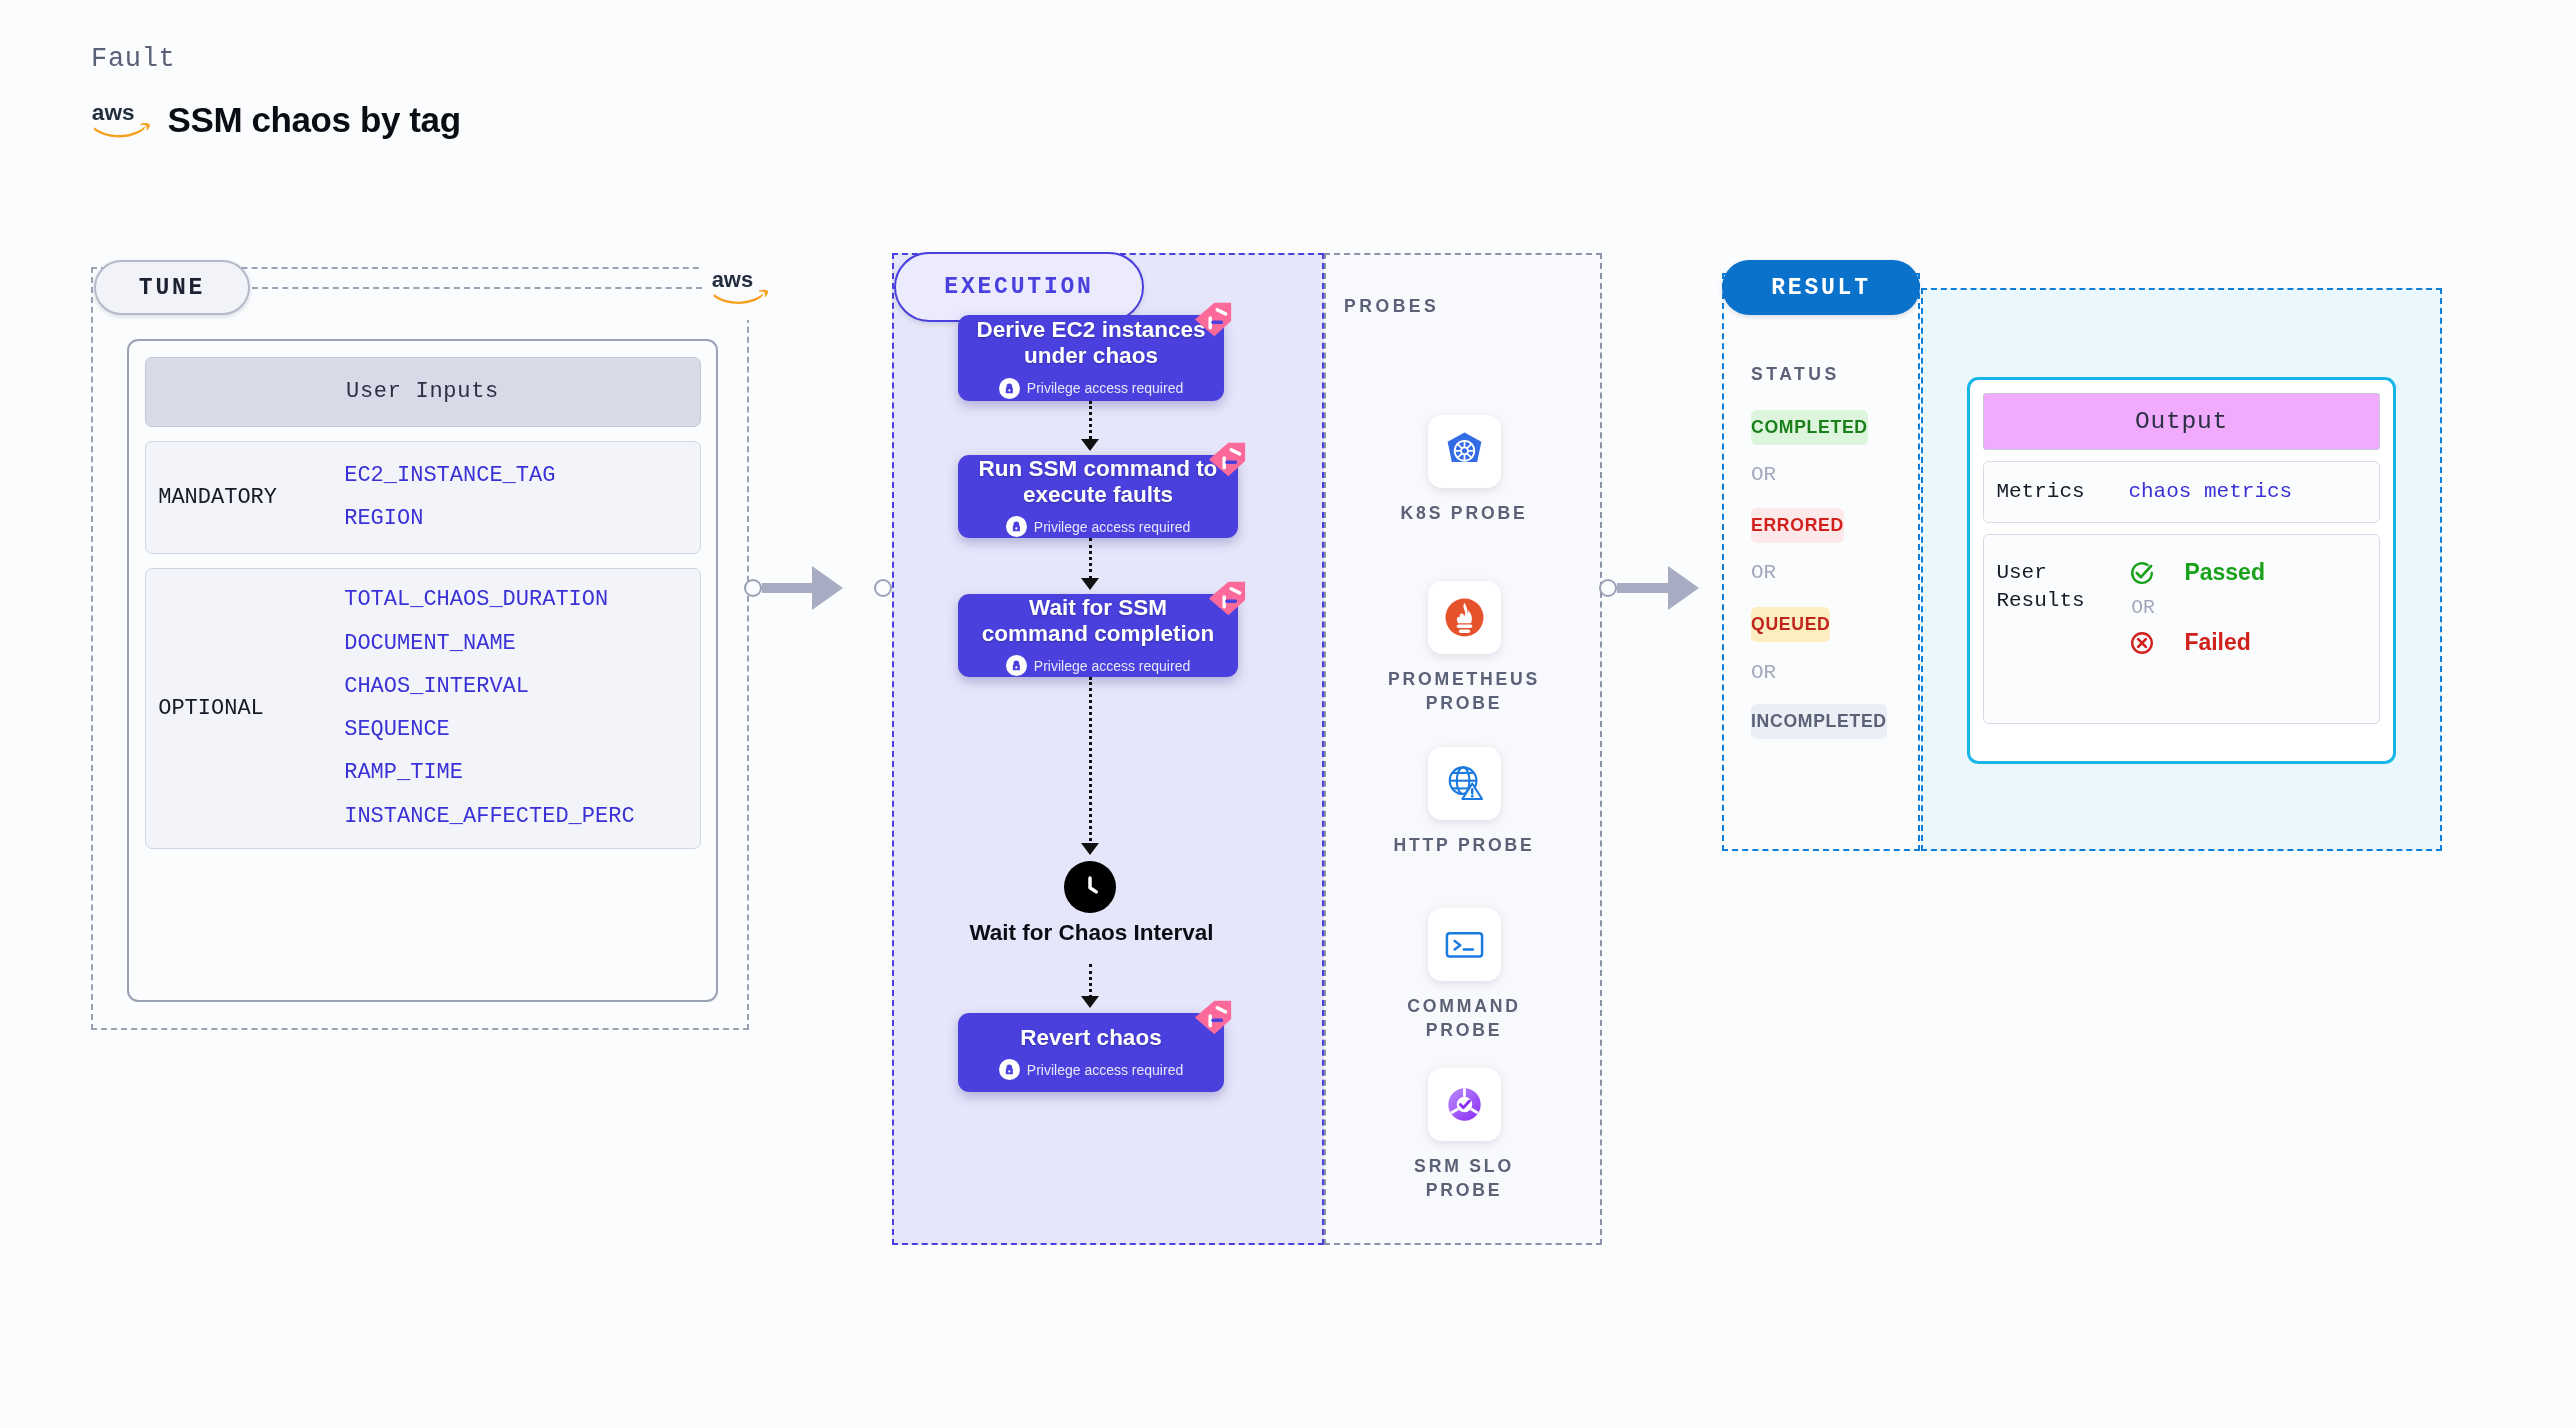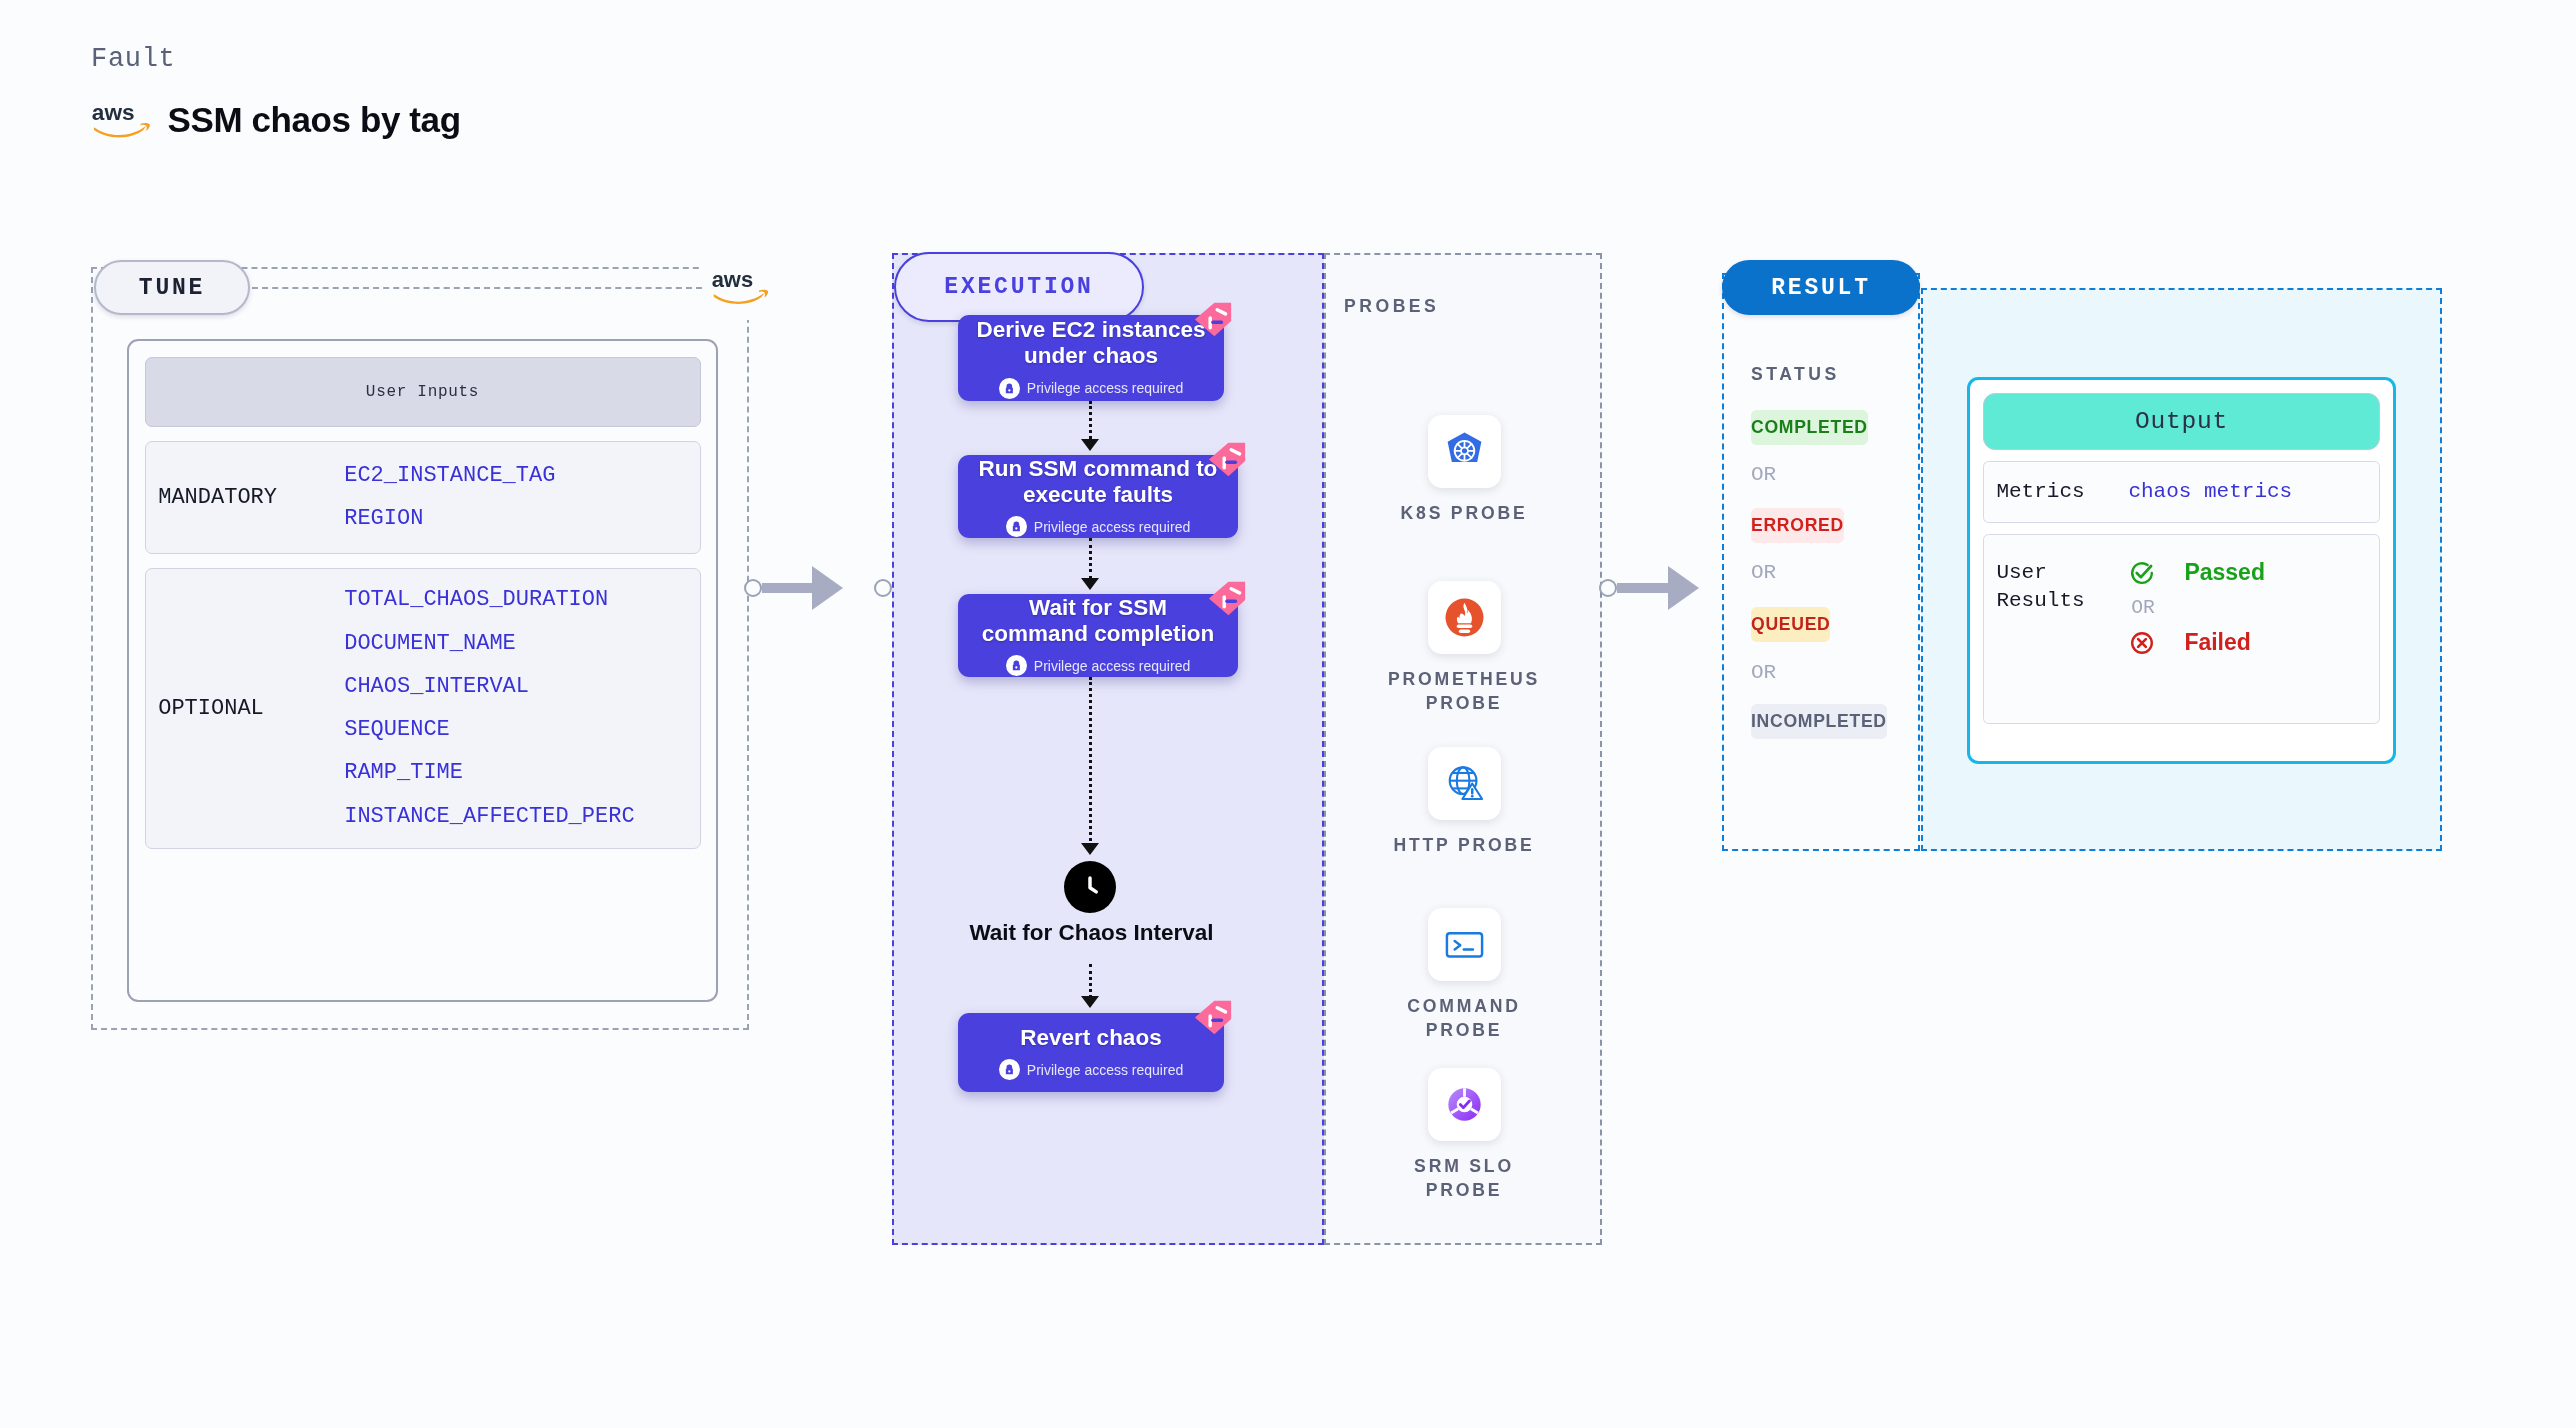--- a/index.html
+++ b/index.html
@@ -44,7 +44,7 @@
   #ui-head{
     height:68px;background:#d8dae7;border:0.7px solid #c3c7d8;border-radius:7px;
     display:flex;align-items:center;justify-content:center;
-    font-family:"Liberation Mono",monospace;font-size:16px;color:#2b3044;letter-spacing:0.7px;
+    font-family:"Liberation Mono",monospace;font-size:22px;color:#2b3044;letter-spacing:0.7px;
   }
   .input-group{
     margin-top:14px;background:#f3f4fa;border:0.7px solid #cfd3e2;border-radius:7px;

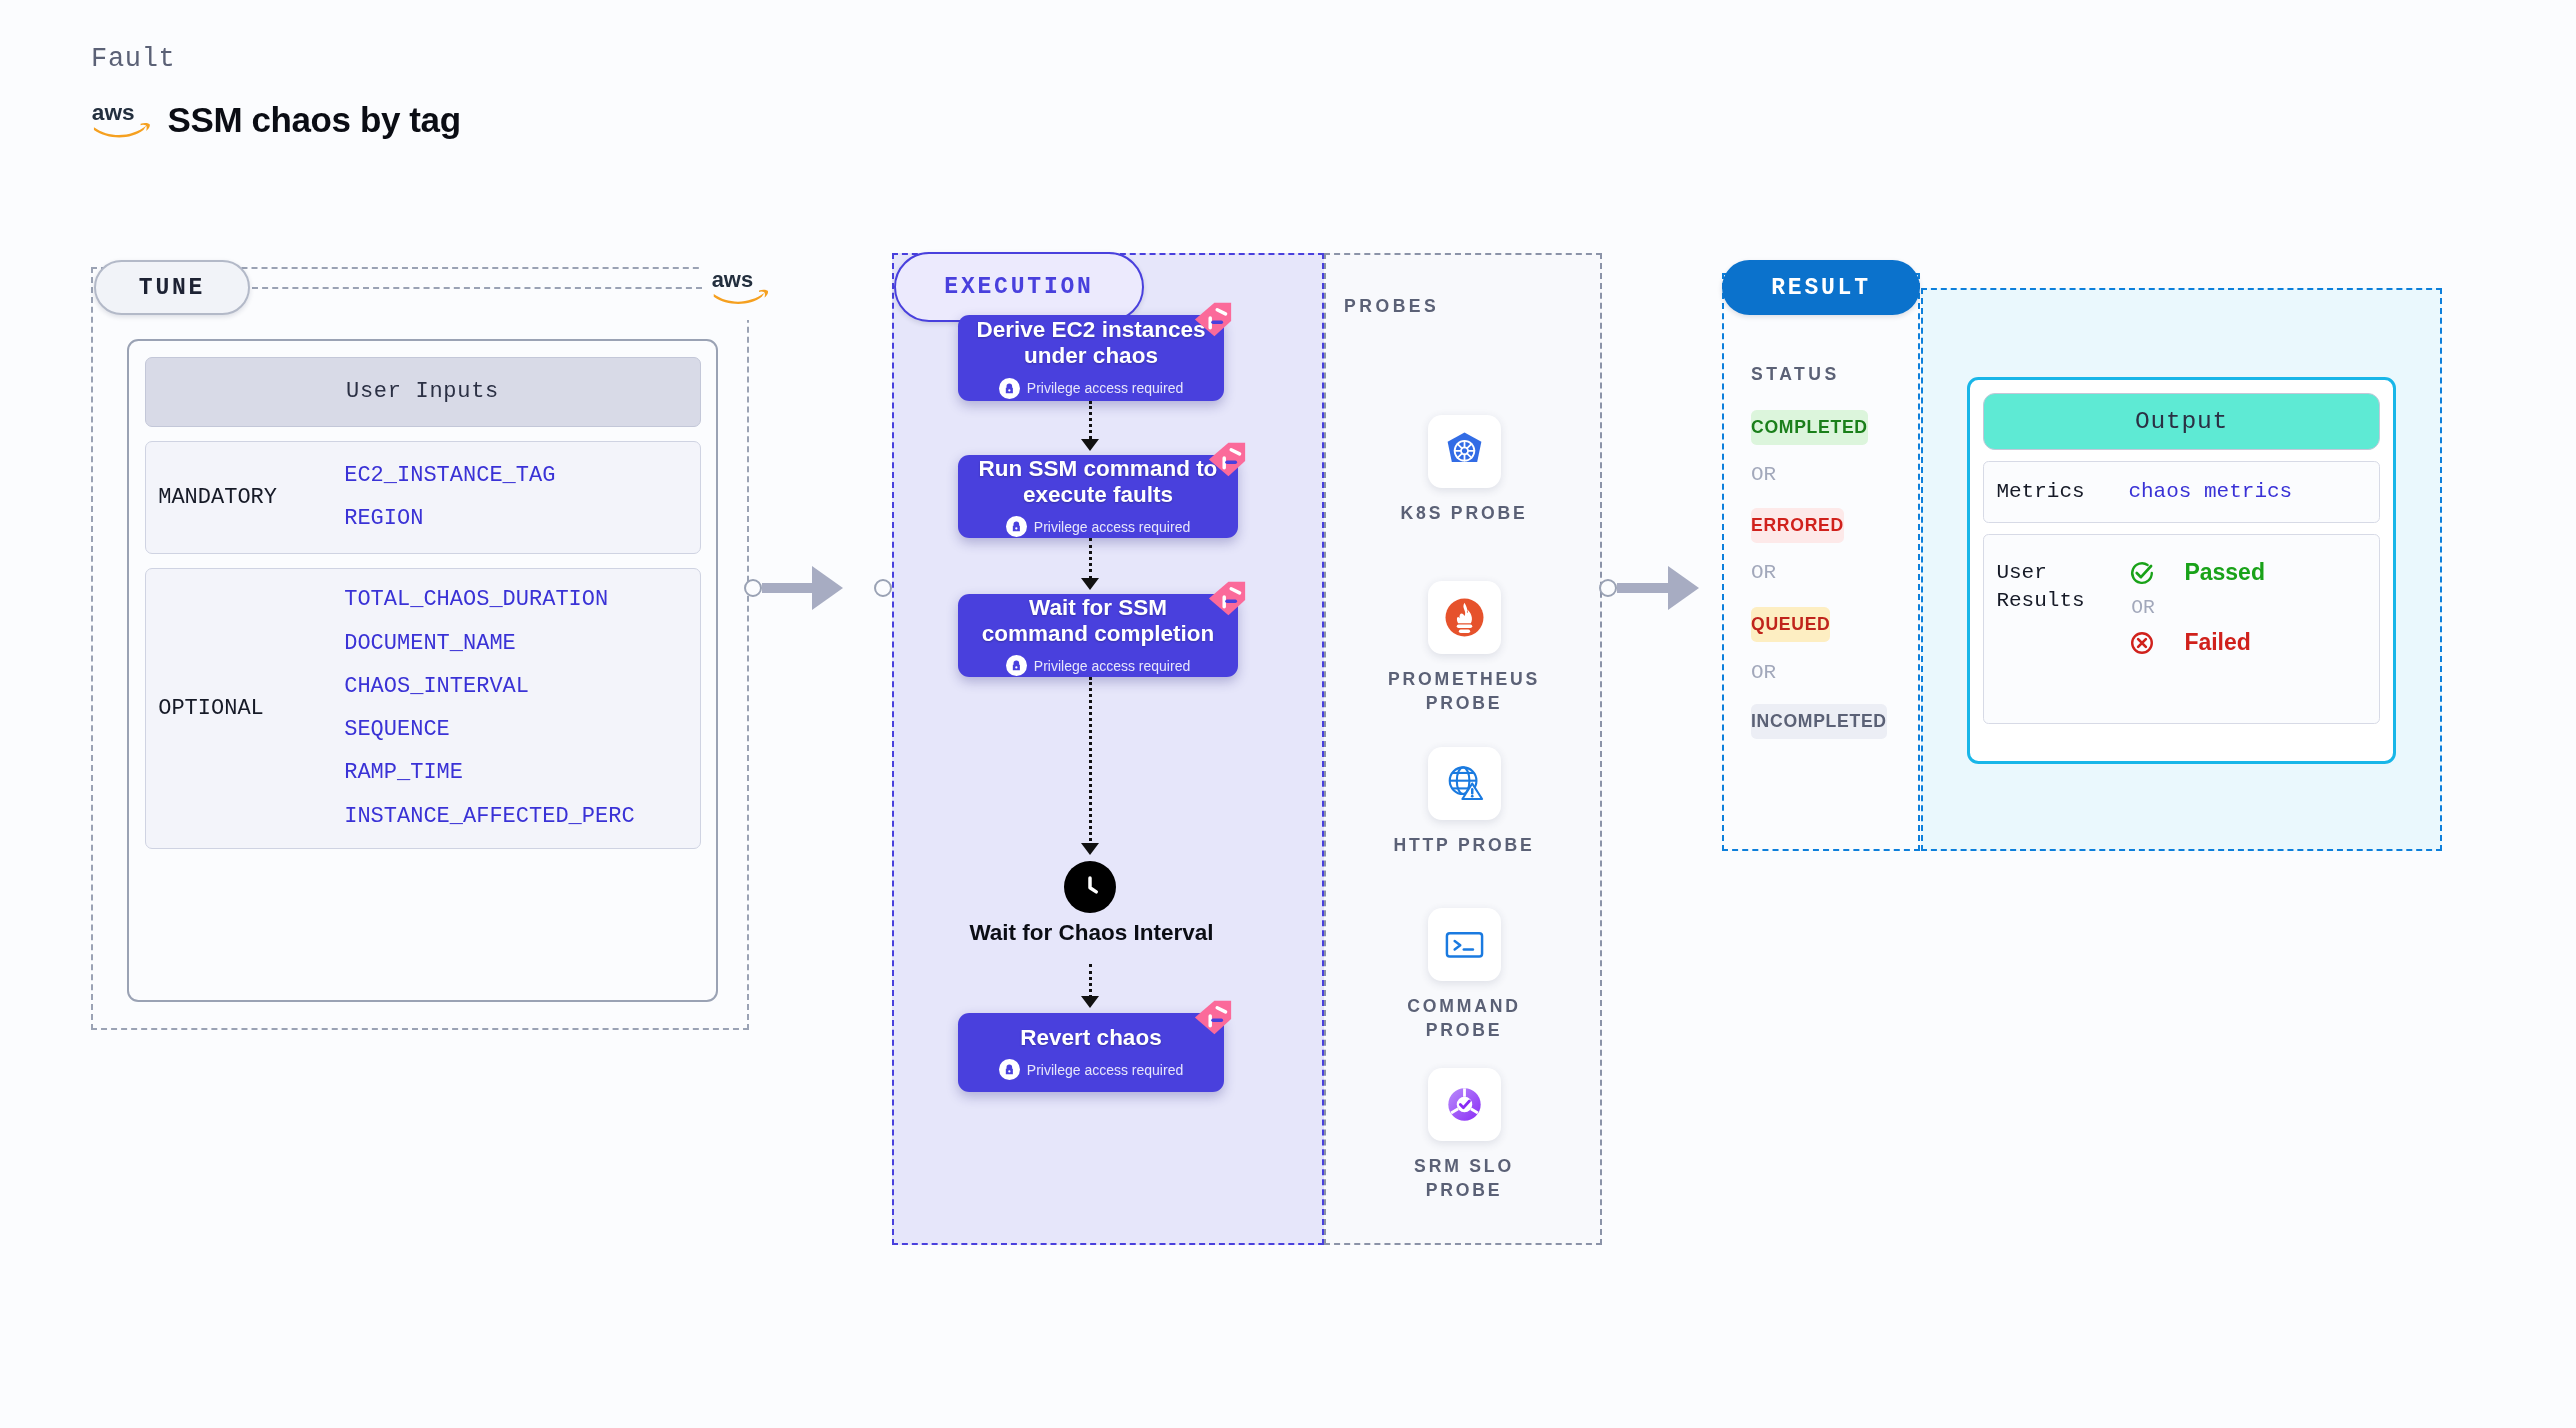--- a/index.html
+++ b/index.html
@@ -137,7 +137,7 @@
 
   #output-card{position:absolute;left:1967px;top:377px;width:429px;height:387px;
     background:#ffffff;border:3.5px solid #18b6e8;border-radius:11.3px;box-sizing:border-box;padding:12.7px;}
-  #out-head{height:55px;background:#5eead4;border:0.7px solid #c3c7d8;border-radius:12px;
+  #out-head{height:55px;background:#f0abfc;border:0.7px solid #c3c7d8;border-radius:3px;
     display:flex;align-items:center;justify-content:center;
     font-family:"Liberation Mono",monospace;font-size:24.6px;color:#2b3044;letter-spacing:0.7px;}
   .out-row{margin-top:11.3px;background:#fbfcfe;border:0.7px solid #d7dae6;border-radius:5.6px;

